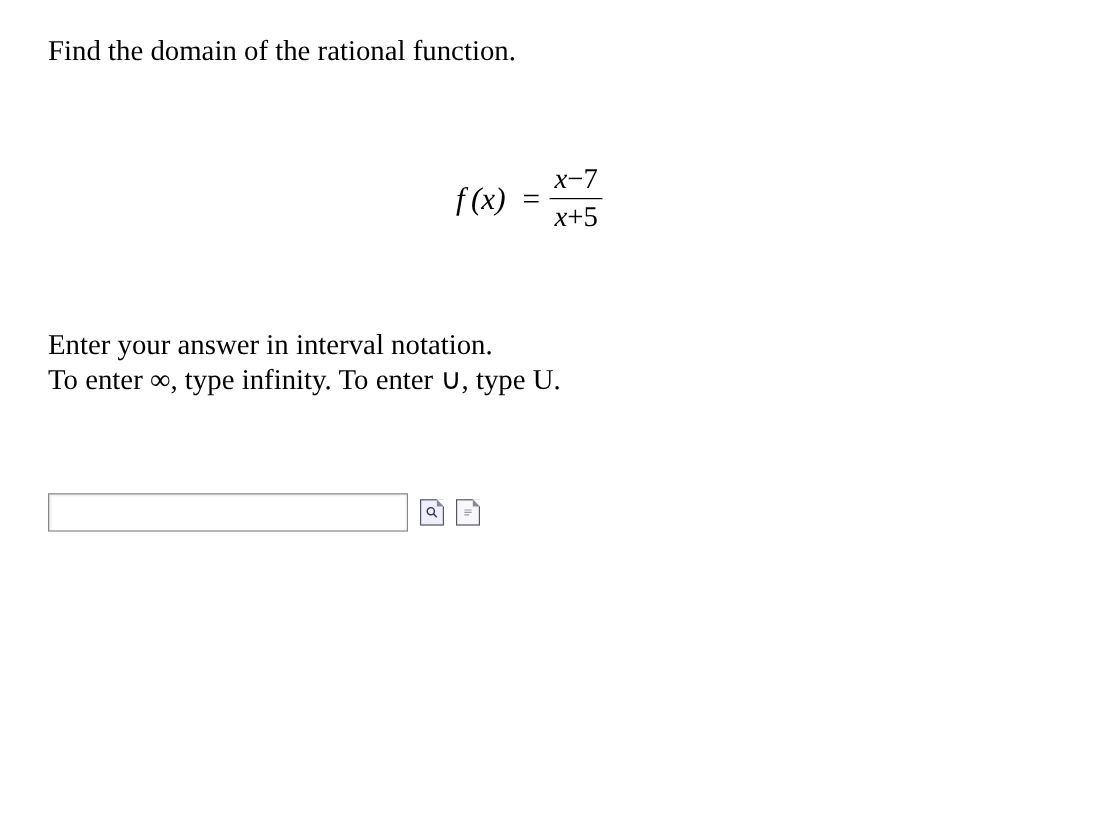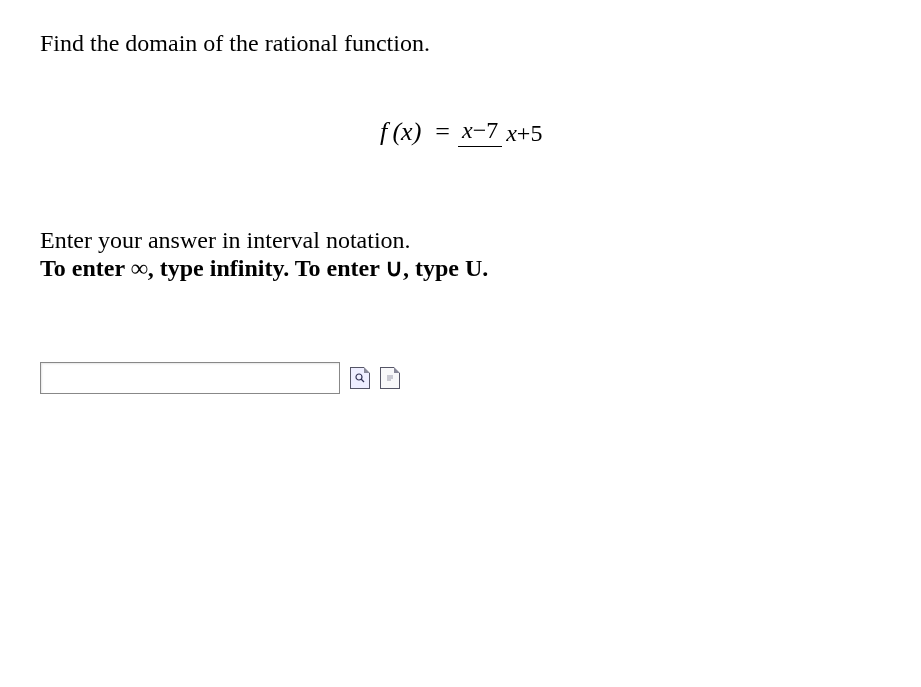--- a/index.html
+++ b/index.html
@@ -14,7 +14,7 @@
     background: #fff;
   }
   .prompt-line {
-    margin-bottom: 60px;
+    margin-bottom: 80px;
   }
   .equation-row {
     text-align: center;

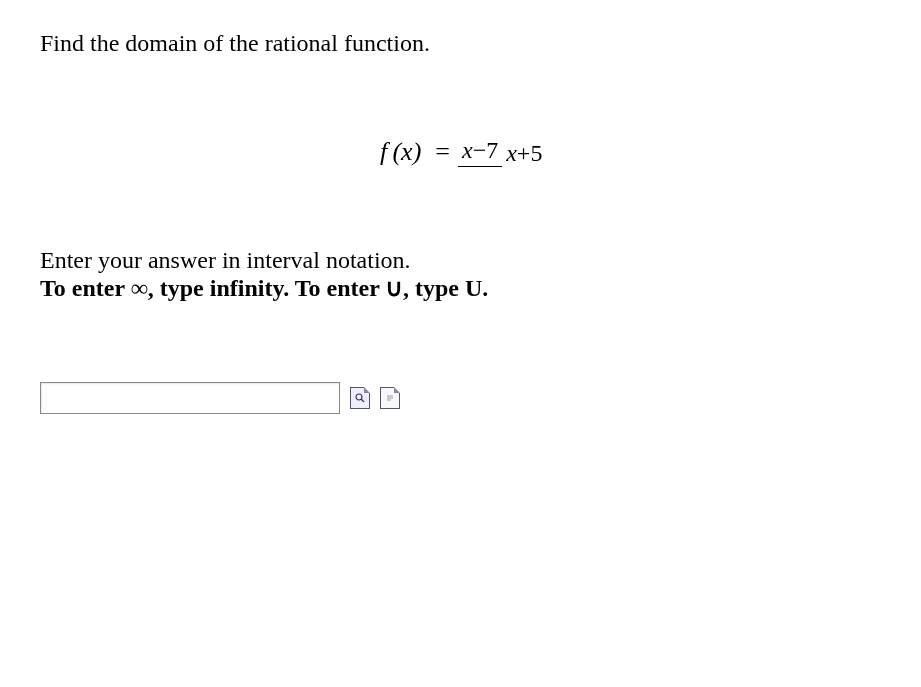--- a/index.html
+++ b/index.html
@@ -34,7 +34,7 @@
   }
   .fraction {
     display: inline-flex;
-    flex-direction: row;
+    flex-direction: column;
     align-items: center;
     vertical-align: middle;
     font-size: 24px;

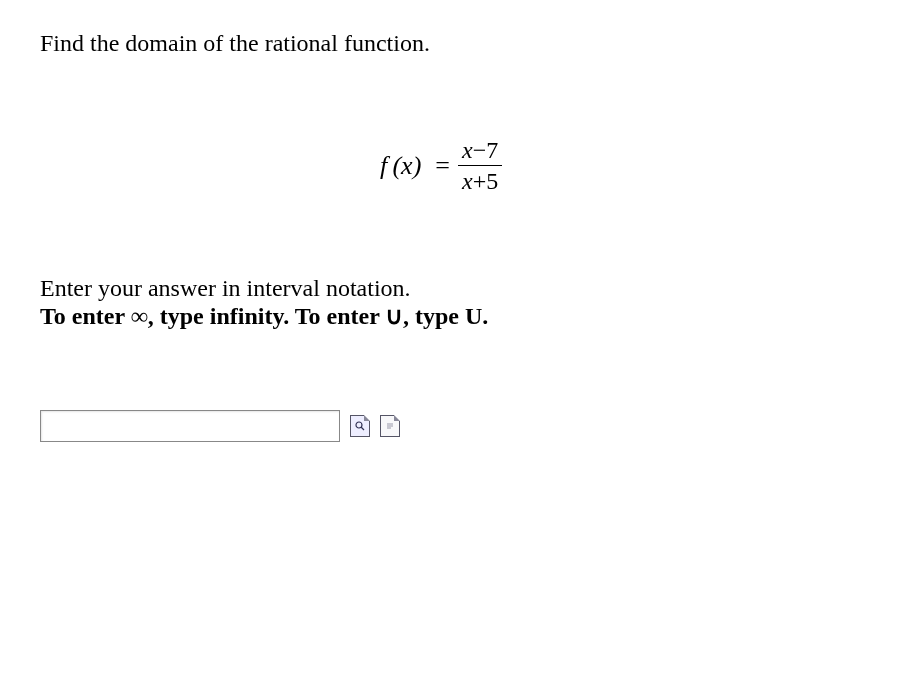--- a/index.html
+++ b/index.html
@@ -54,7 +54,6 @@
   }
   .hint {
     margin-bottom: 80px;
-    font-weight: bold;
   }
   .answer-row {
     display: flex;

